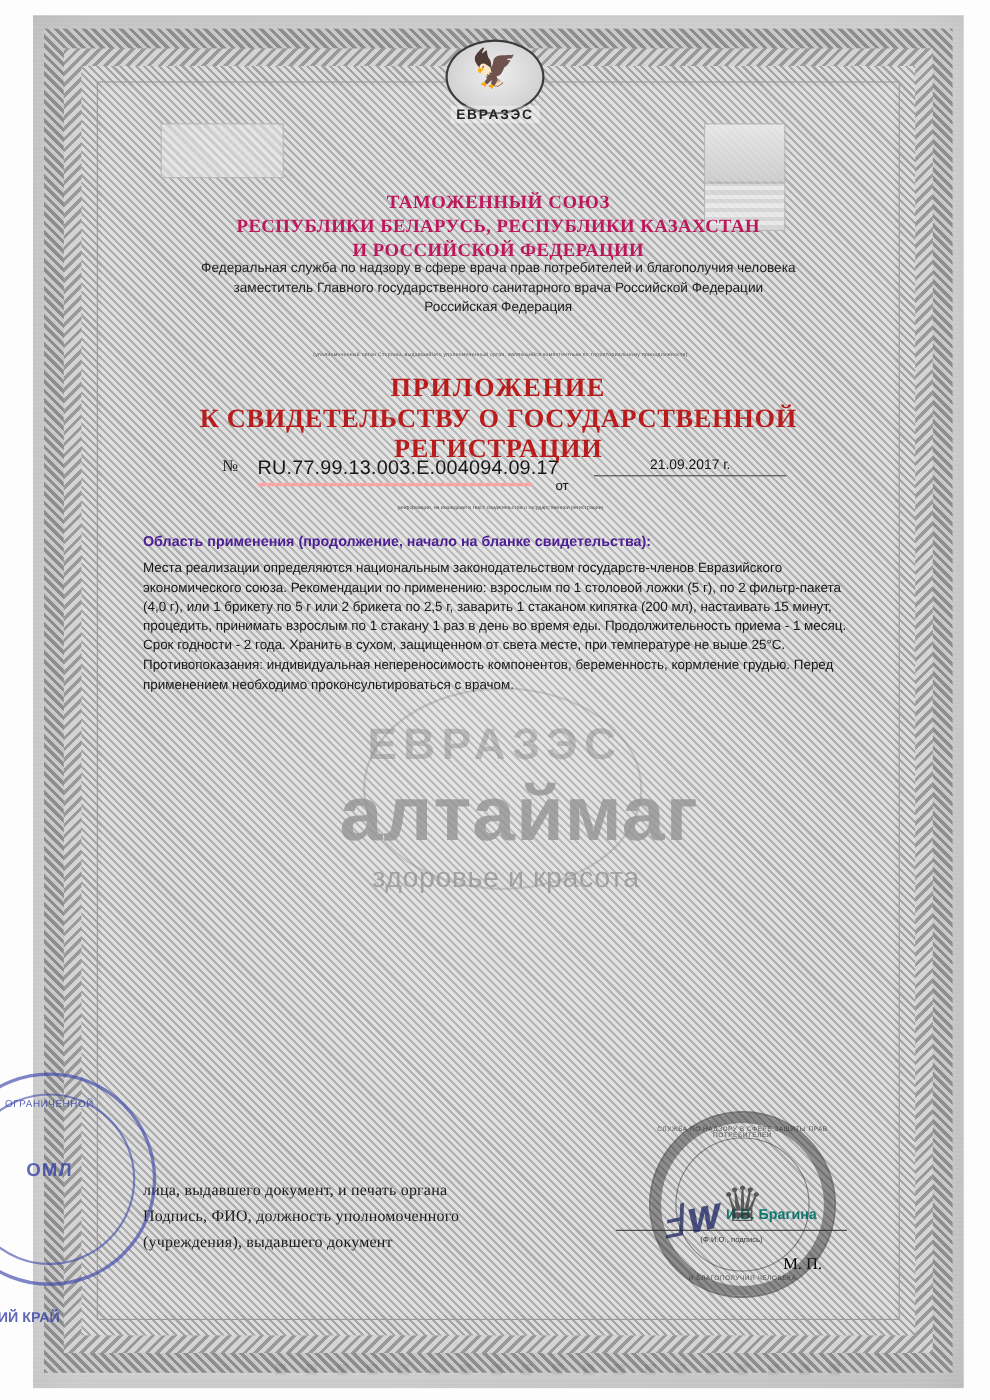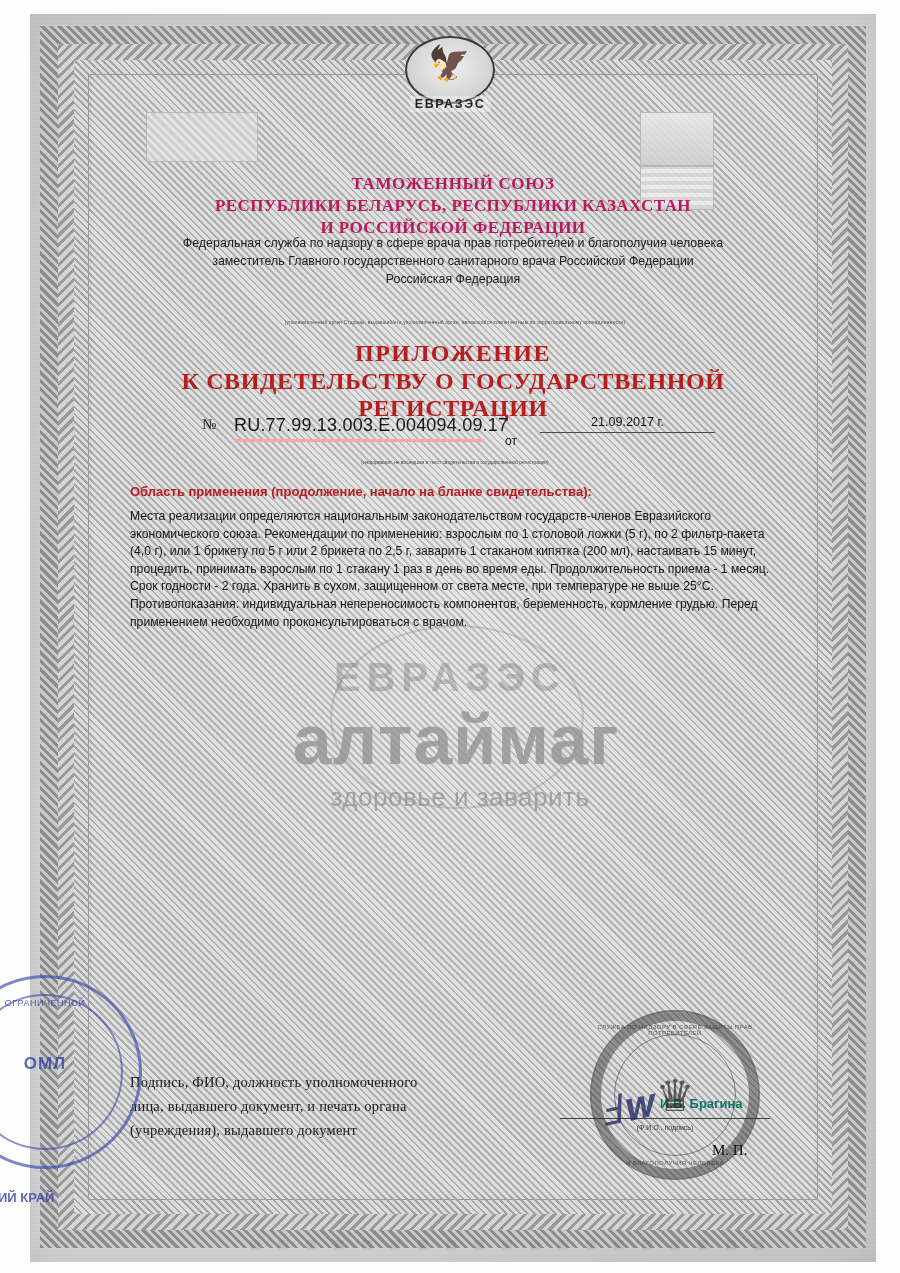--- a/index.html
+++ b/index.html
@@ -242,7 +242,7 @@
     width: 650px;
     font-size: 13px;
     font-weight: bold;
-    color: #b91c1c;
+    color: #4c1d95;
   }
   .body-text {
     position: absolute;

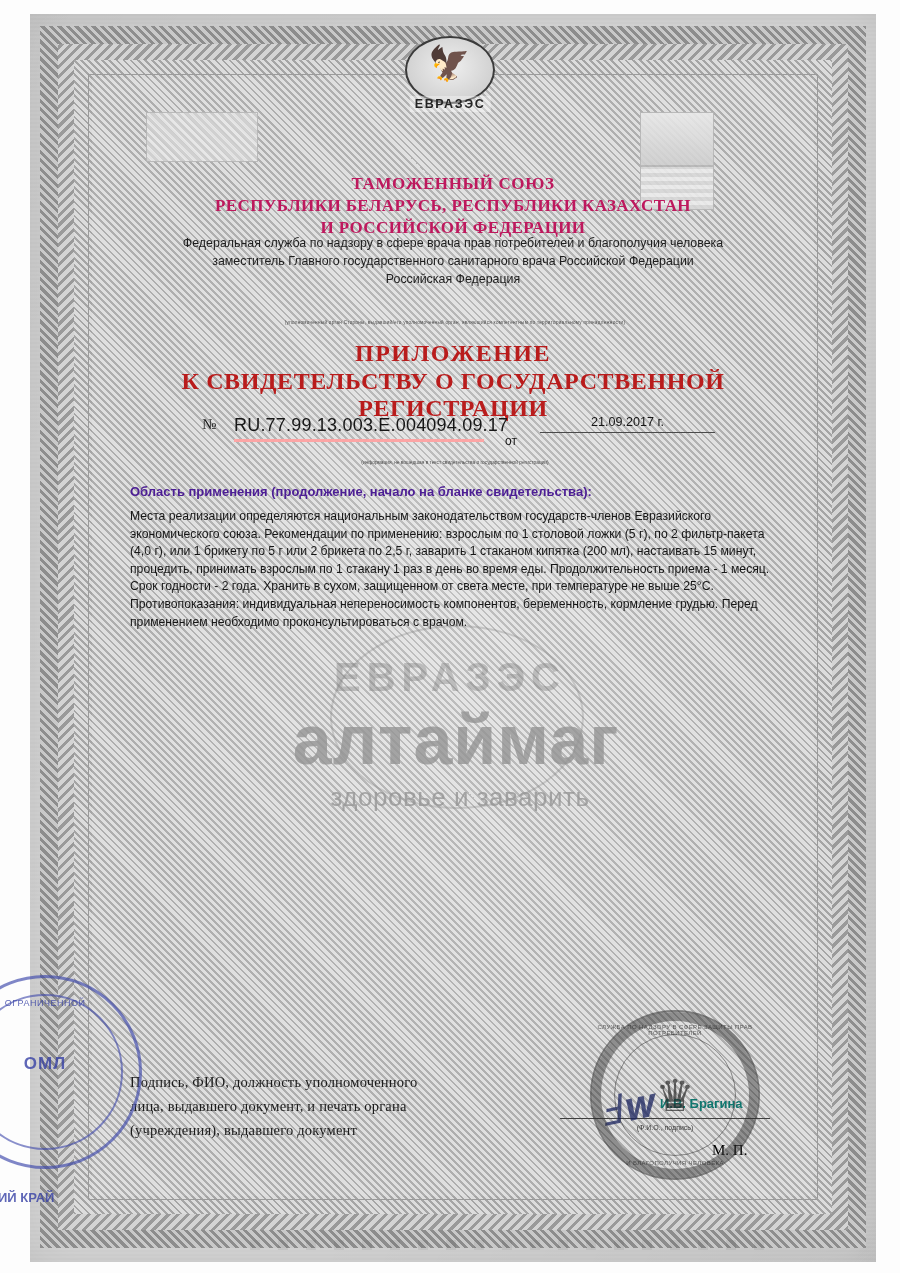--- a/index.html
+++ b/index.html
@@ -280,7 +280,7 @@
   }
   .wm-main {
     position: absolute;
-    left: 146px;
+    left: 162px;
     top: 700px;
     width: 620px;
     text-align: center;

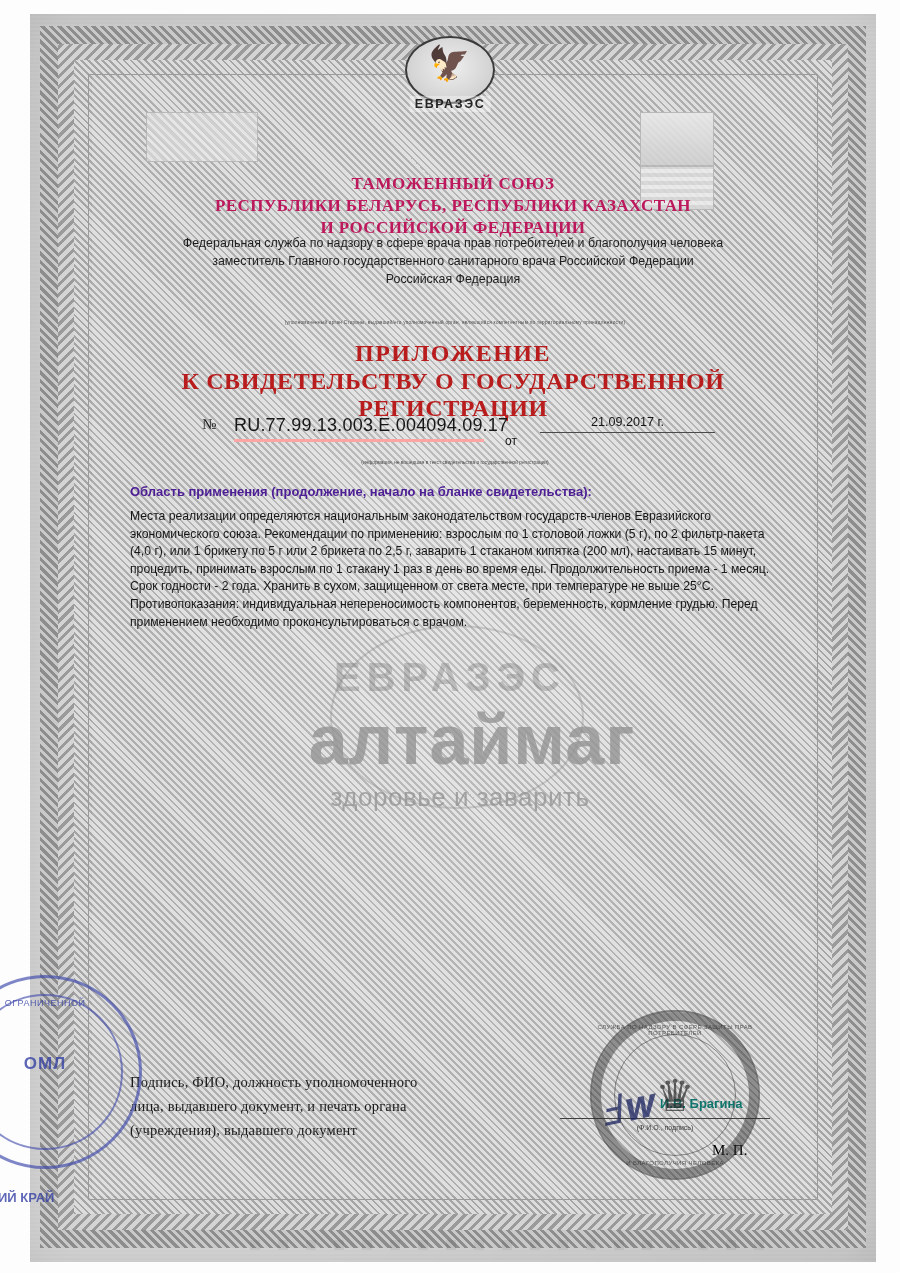--- a/index.html
+++ b/index.html
@@ -452,7 +452,7 @@
   <div class="wm-ring"></div>
   <div class="wm-eae">ЕВРАЗЭС</div>
   <div class="wm-main">алтаймаг</div>
-  <div class="wm-sub">здоровье и заварить</div>
+  <div class="wm-sub">здоровье и красота</div>
 
   <div class="sig">
     <div>Подпись, ФИО, должность  уполномоченного</div>

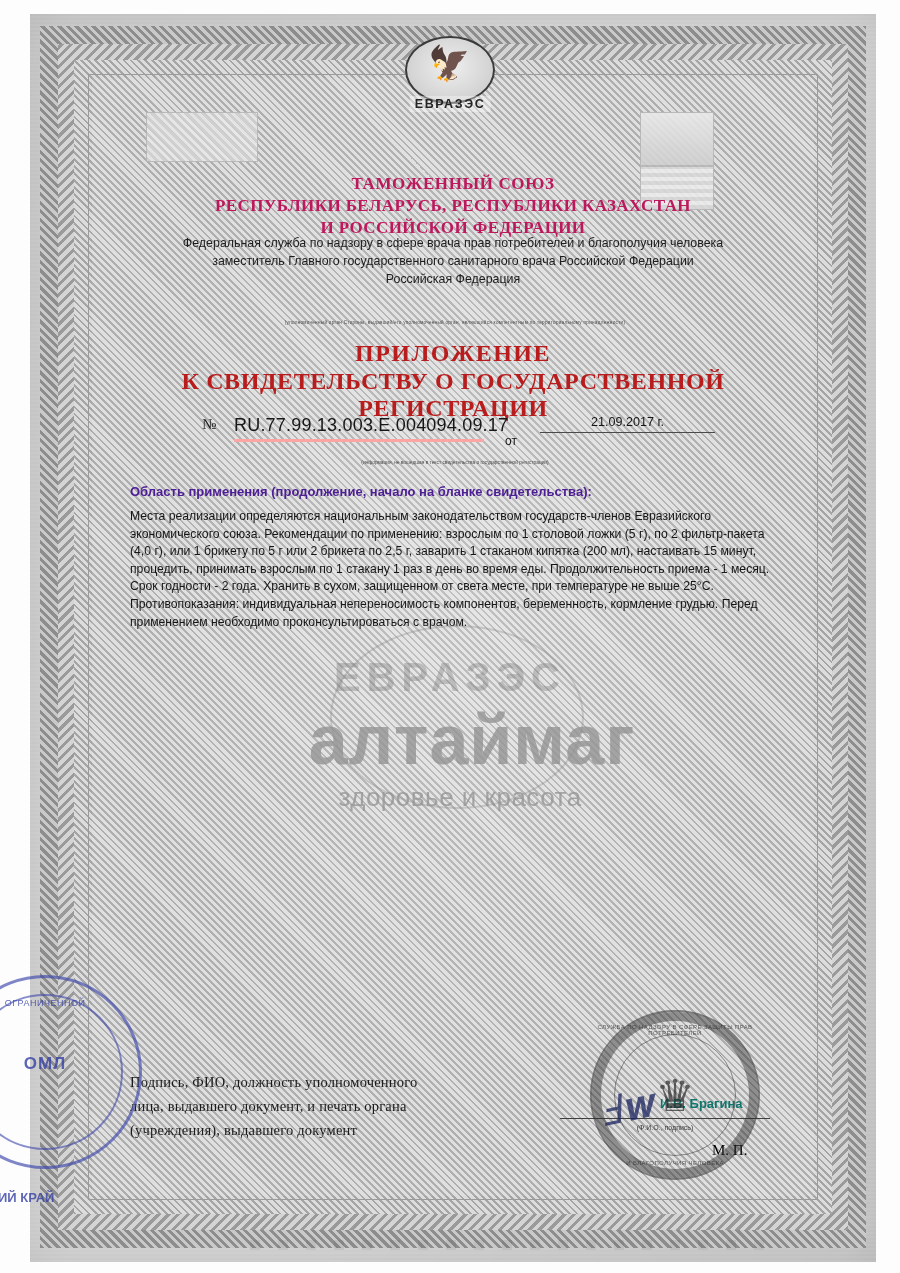--- a/index.html
+++ b/index.html
@@ -455,8 +455,8 @@
   <div class="wm-sub">здоровье и красота</div>
 
   <div class="sig">
+    <div>лица, выдавшего документ, и печать органа</div>
     <div>Подпись, ФИО, должность  уполномоченного</div>
-    <div>лица, выдавшего документ, и печать органа</div>
     <div>(учреждения), выдавшего документ</div>
   </div>
 

